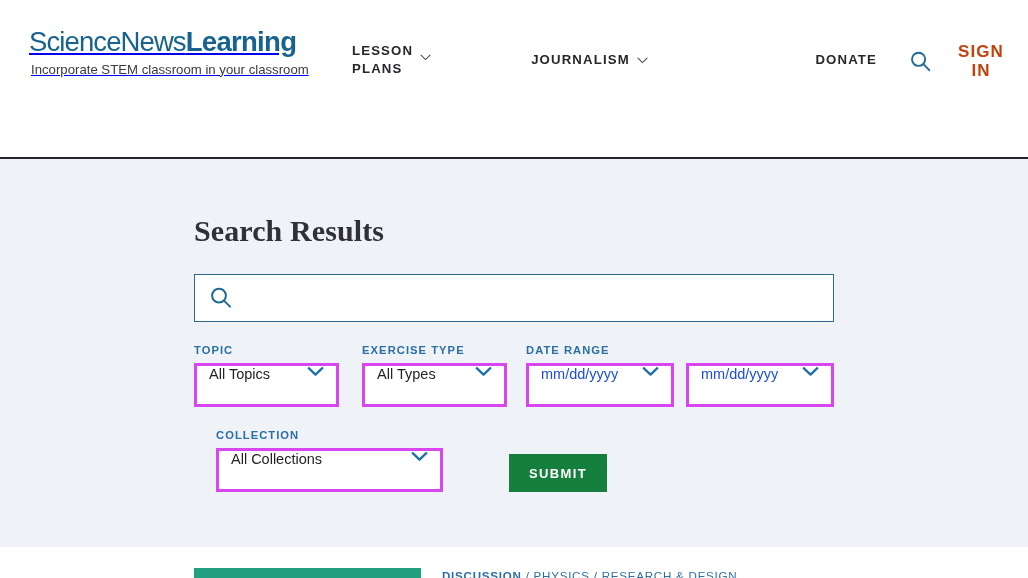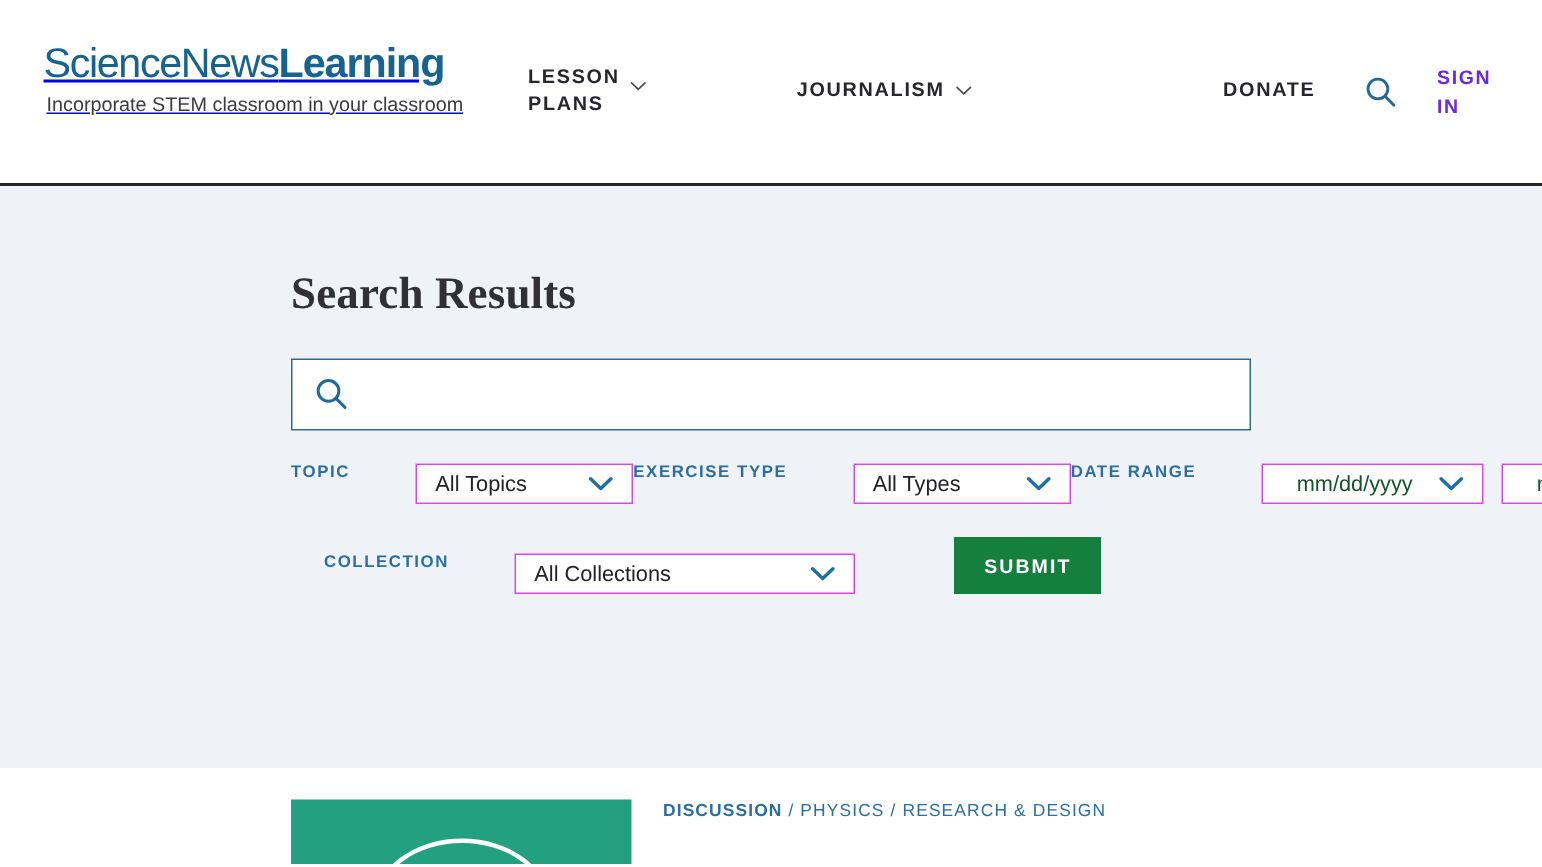--- a/index.html
+++ b/index.html
@@ -21,7 +21,7 @@
   
   .site-header {
     position: relative;
-    height: 124px;
+    height: 159px;
     background: #ffffff;
     border-bottom: 2px solid #24242a;
     display: flex;

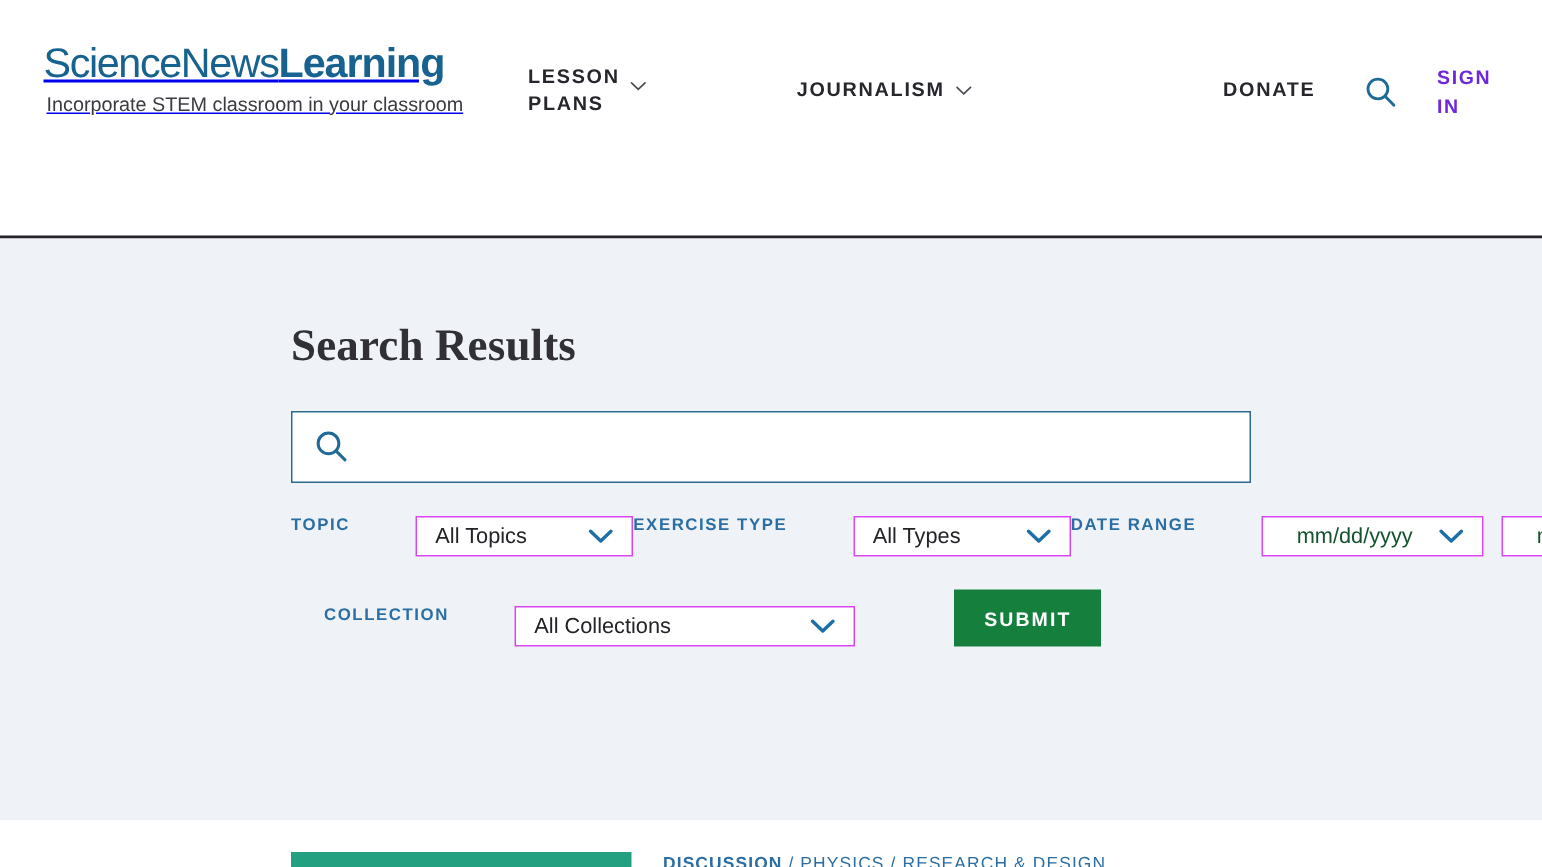--- a/index.html
+++ b/index.html
@@ -117,12 +117,12 @@
   }
   .signin-link {
     margin-left: 26px;
-    font-size: 13px;
+    font-size: 17px;
     font-weight: 700;
     letter-spacing: 1.1px;
-    color: #6d28d9;
+    color: #c2410c;
     line-height: 19px;
-    text-align: left;
+    text-align: center;
     text-decoration: none;
     width: 46px;
     display: block;

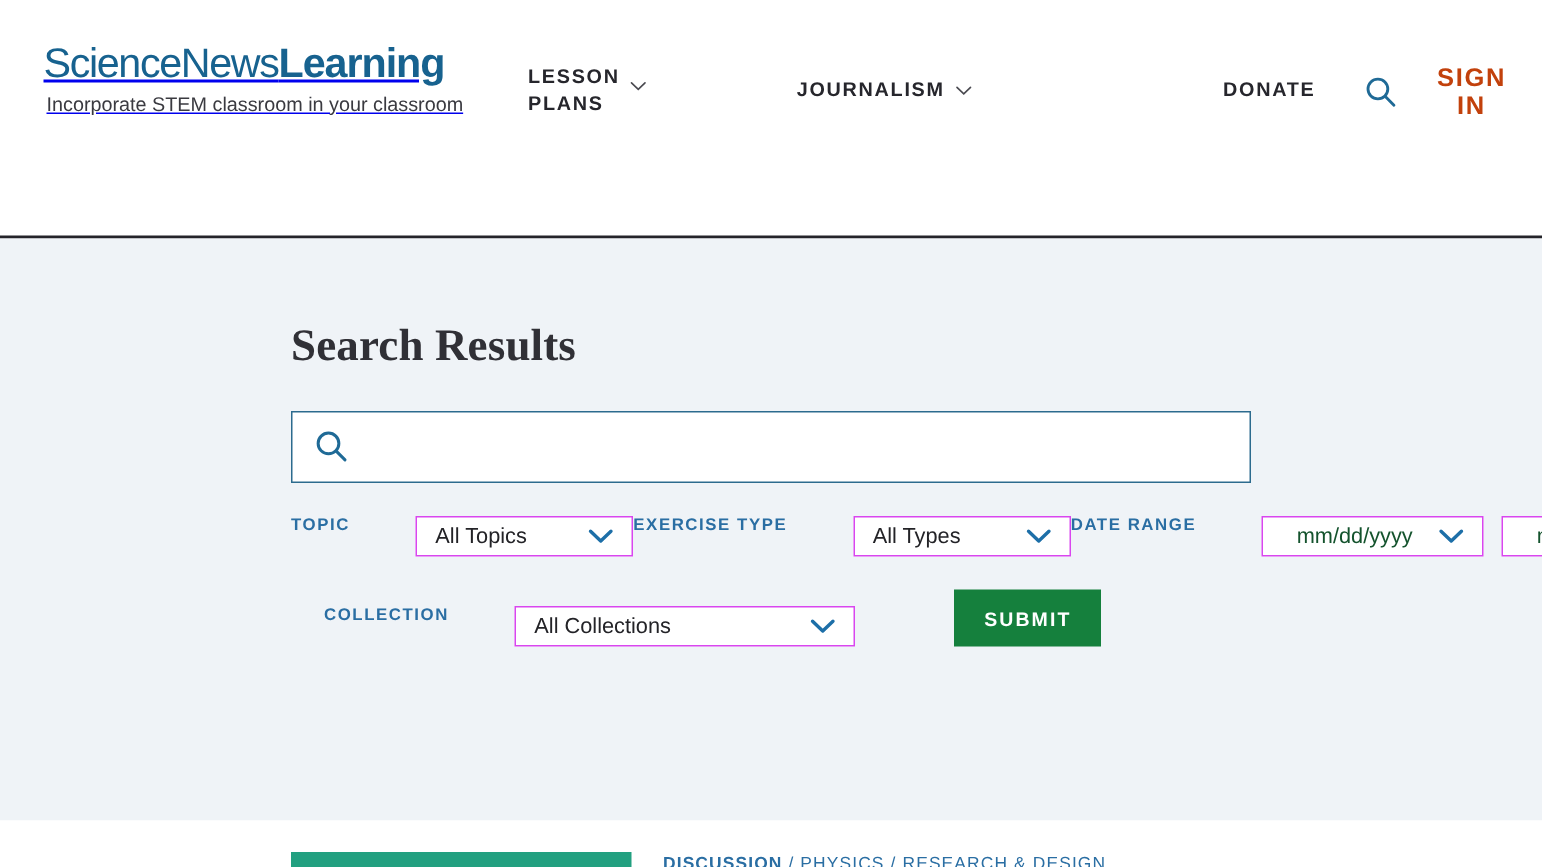--- a/index.html
+++ b/index.html
@@ -182,8 +182,7 @@
   }
   .field {
     display: flex;
-    flex-direction: row;
-    gap: 44px;
+    flex-direction: column;
   }
   .field-label {
     font-size: 11.2px;

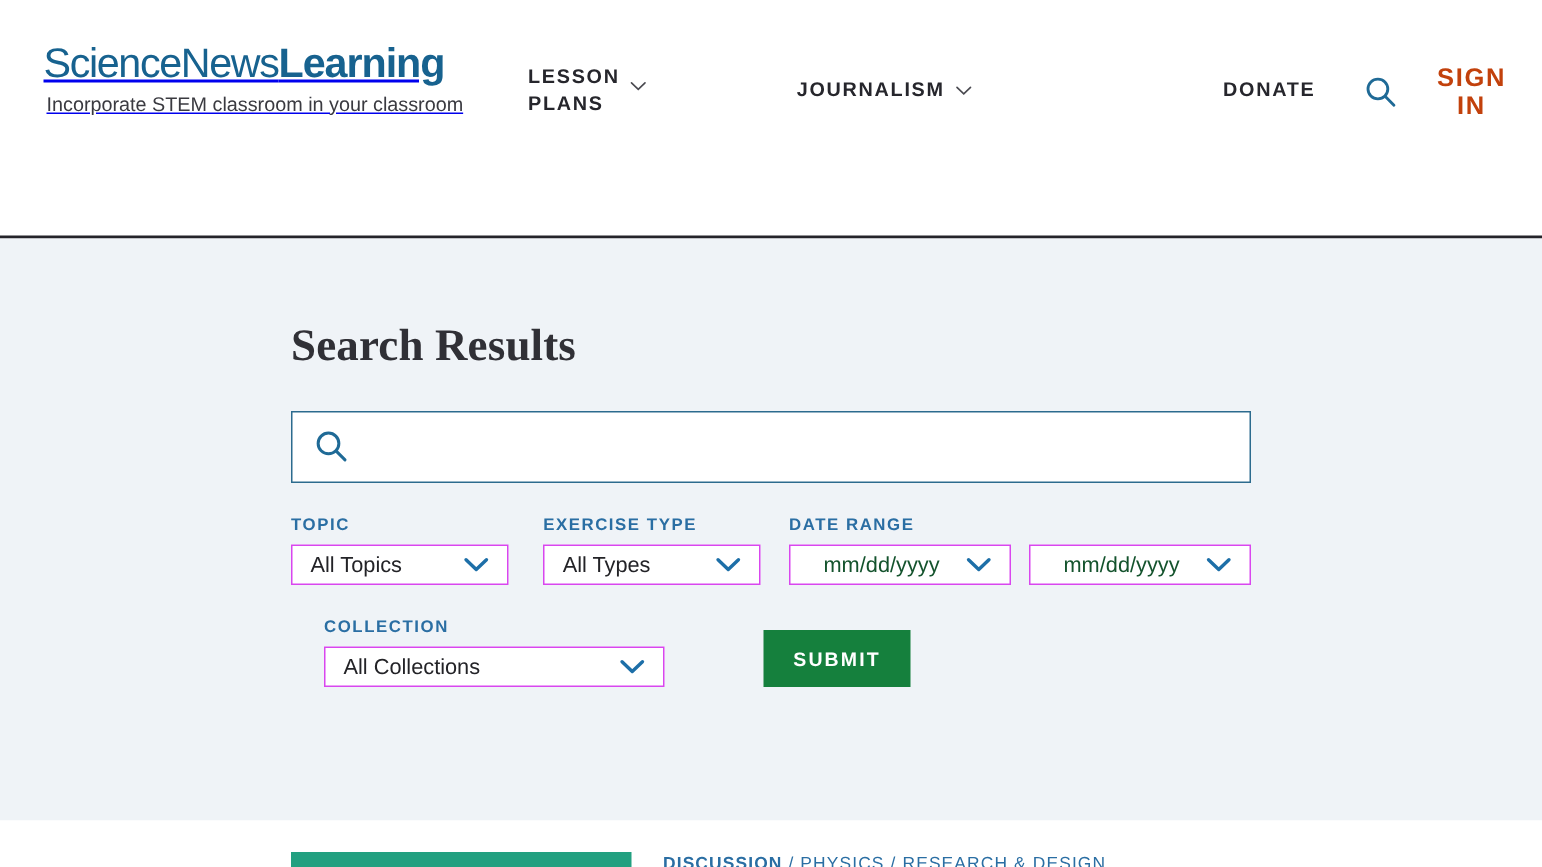--- a/index.html
+++ b/index.html
@@ -196,10 +196,10 @@
   .select-shell {
     position: relative;
     background: #ffffff;
-    border: 1px solid #d946ef;
-    height: 27px;
-    display: flex;
-    align-items: center;
+    border: 3px solid #d946ef;
+    height: 44px;
+    display: flex;
+    align-items: flex-start;
     padding: 0 12px;
     cursor: pointer;
   }

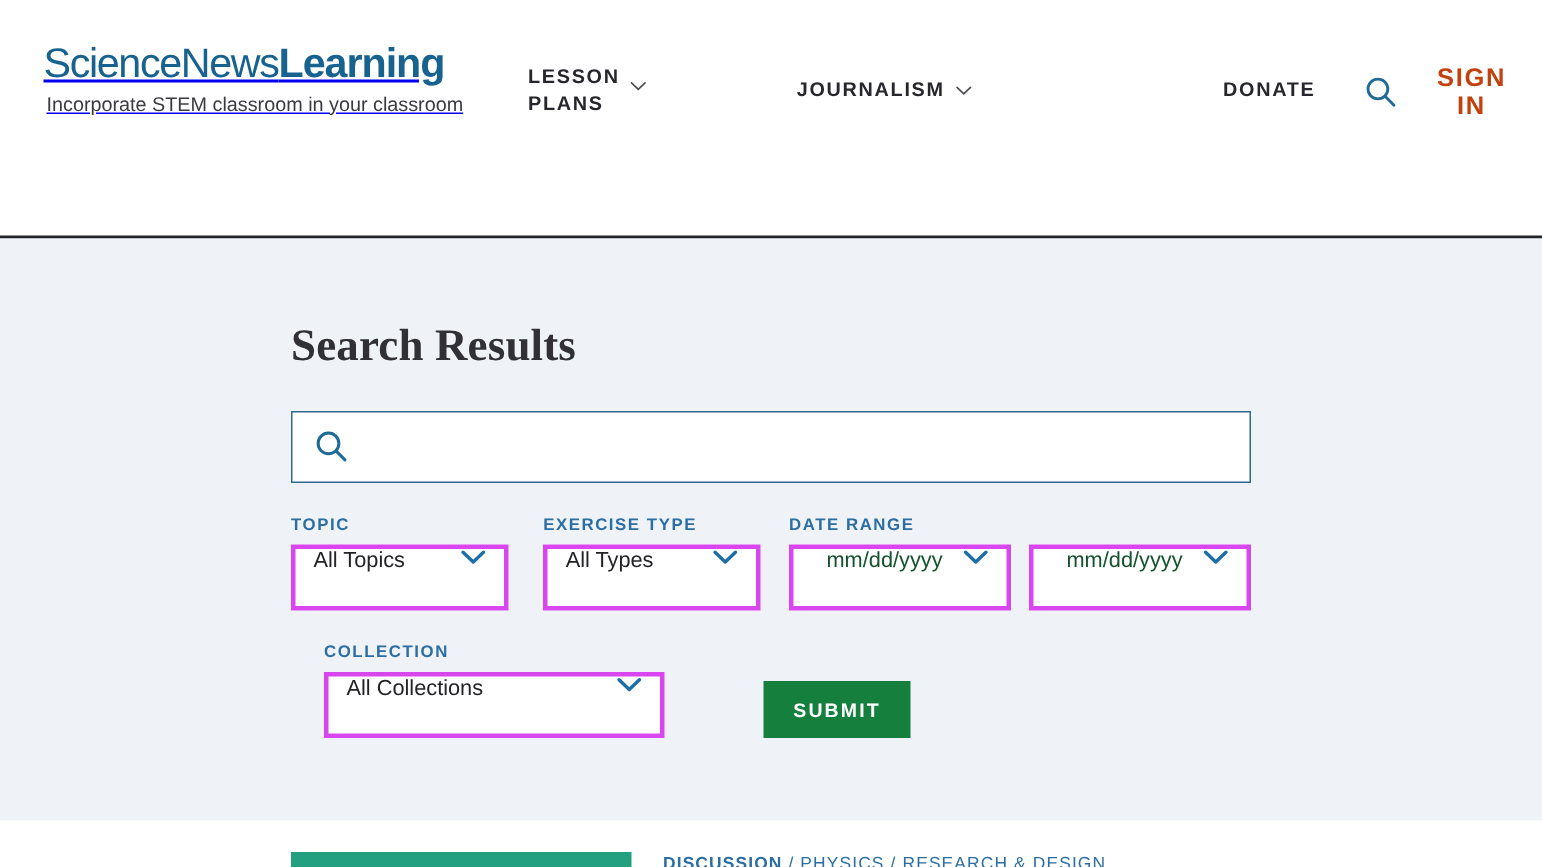--- a/index.html
+++ b/index.html
@@ -209,7 +209,7 @@
     white-space: nowrap;
     flex: 1 1 auto;
   }
-  .select-value.placeholder { color: #14532d; margin-left: 10px; }
+  .select-value.placeholder { color: #1d4ed8; }
   .chev {
     margin-left: 12px;
     line-height: 0;

